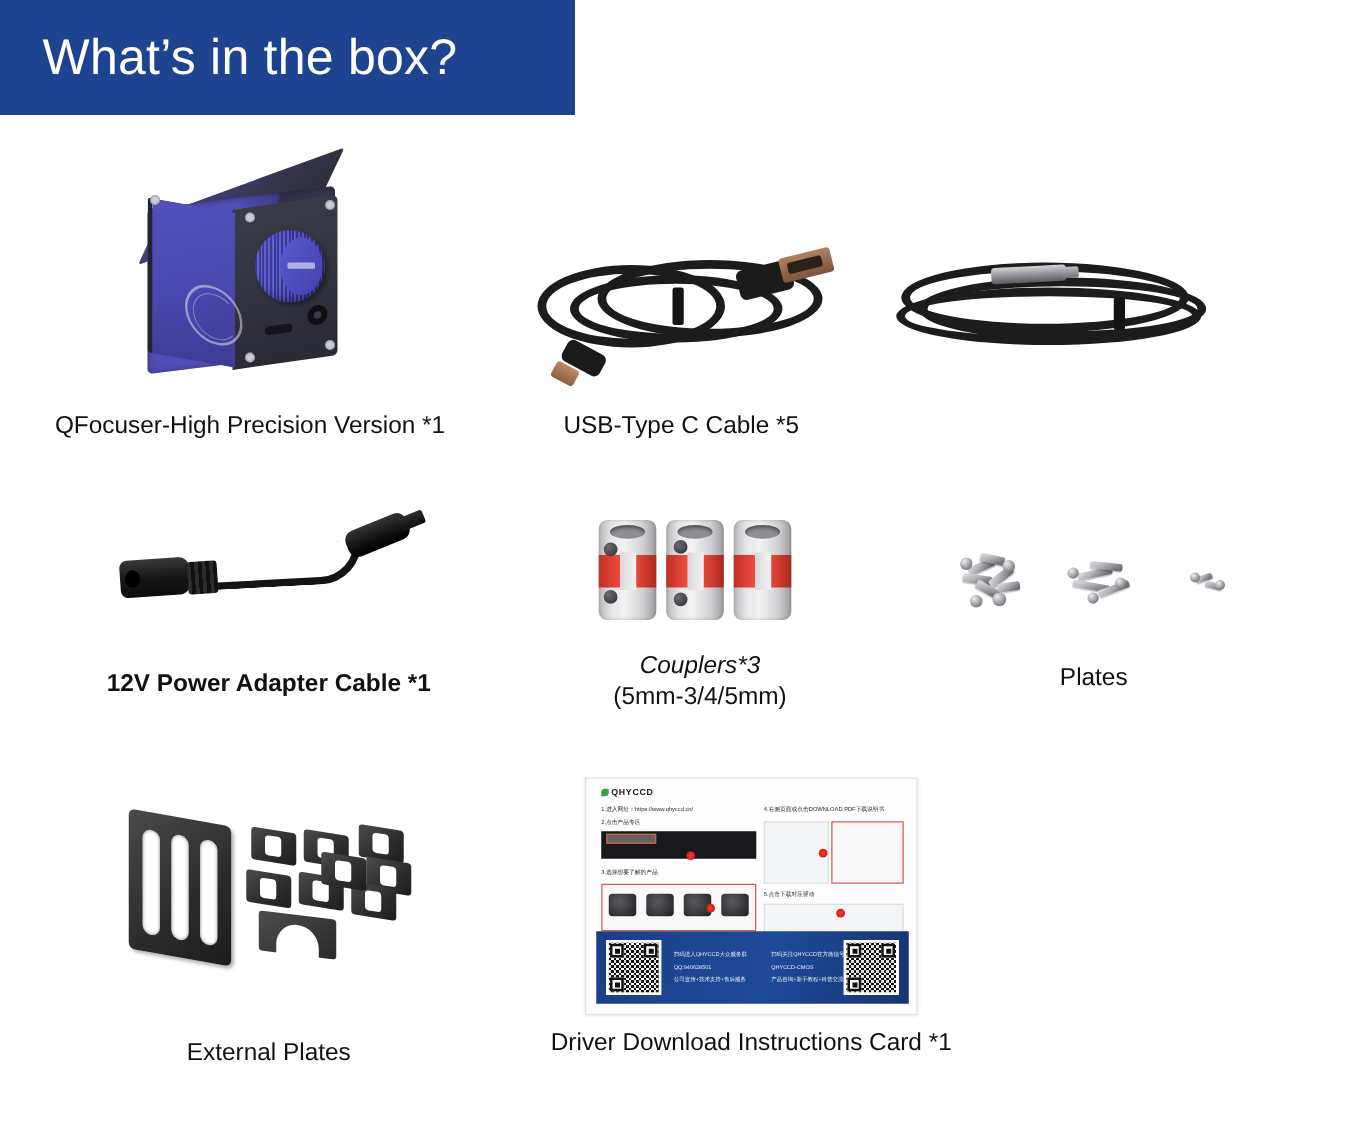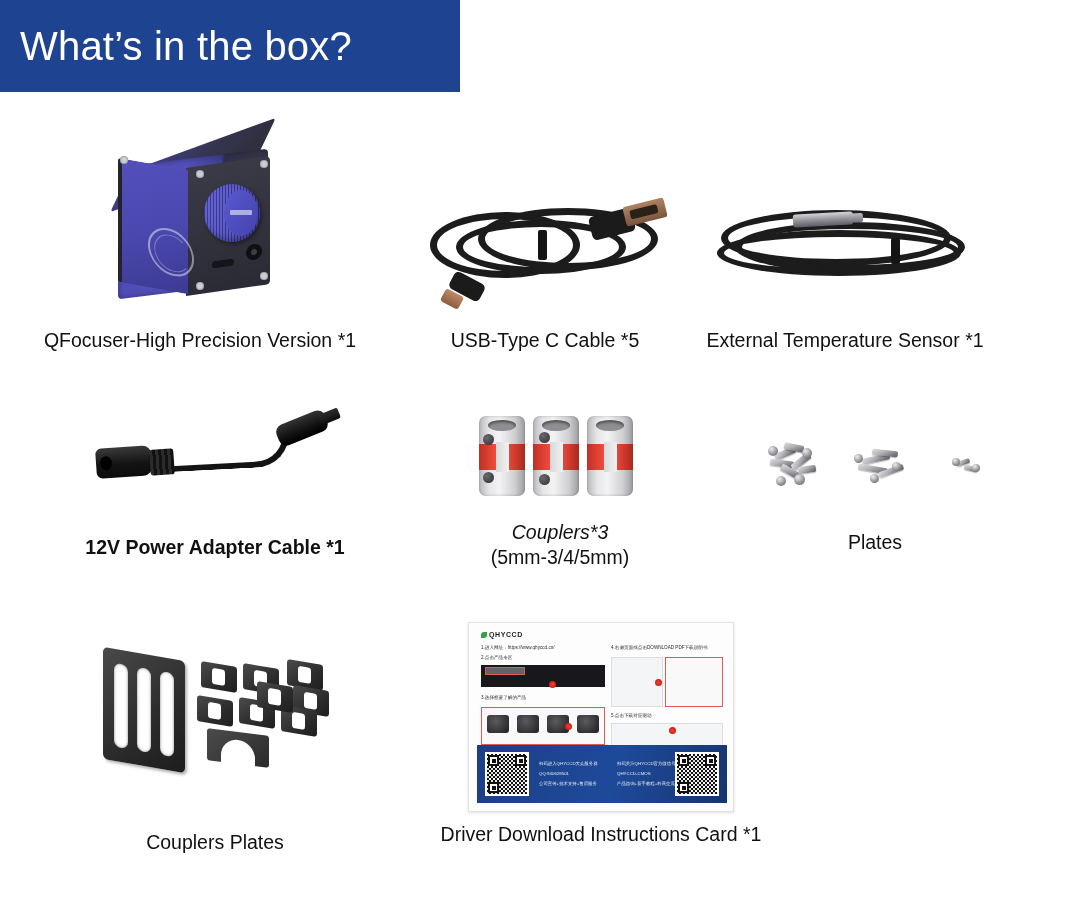--- a/index.html
+++ b/index.html
@@ -29,7 +29,7 @@
     background: #1e4491;
     display: flex;
     align-items: center;
-    padding-left: 20px;
+    padding-left: 34px;
   }
   .banner-title {
     color: #ffffff;

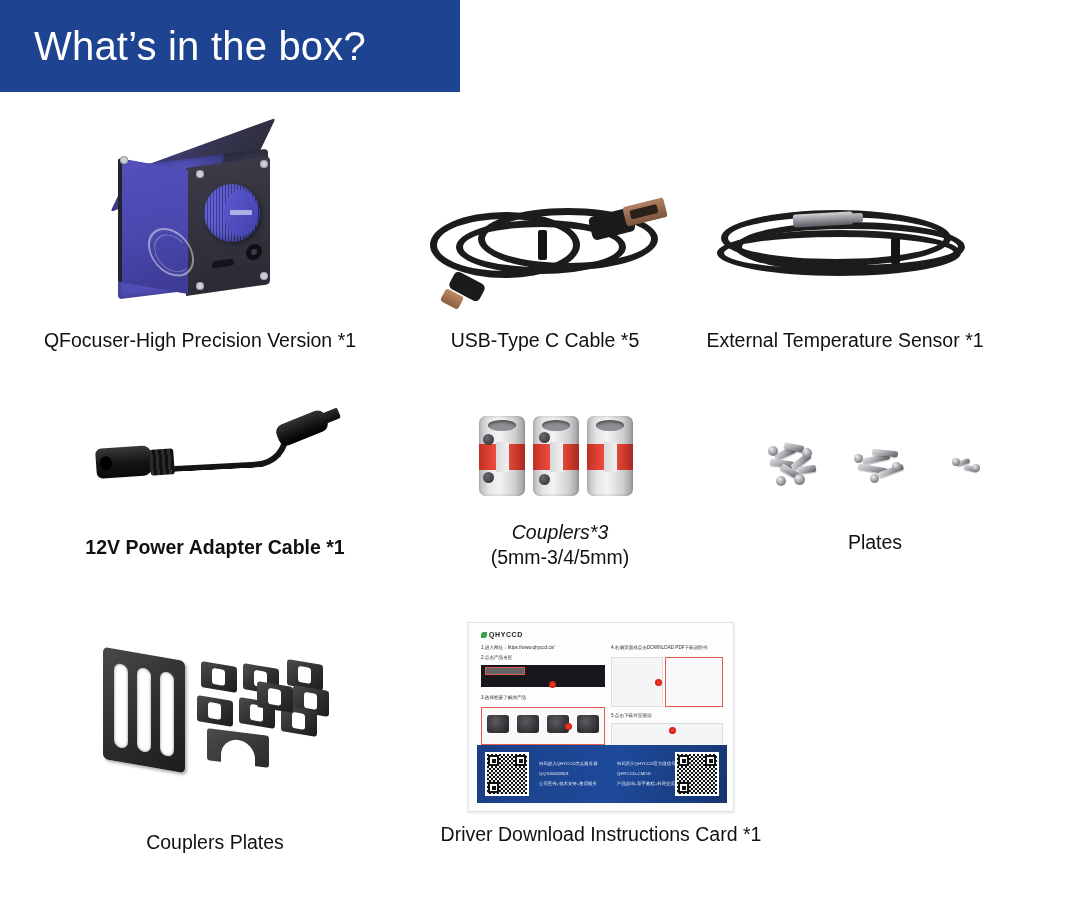--- a/index.html
+++ b/index.html
@@ -496,7 +496,6 @@
       <div class="probe"></div>
       <div class="cable-tie" style="left:176px; top:38px; height:26px;"></div>
     </div>
-    <div class="caption" style="top:128px;">External Temperature Sensor *1</div>
   </div>
 
   <div class="item" style="left:90px; top:405px; width:250px;">

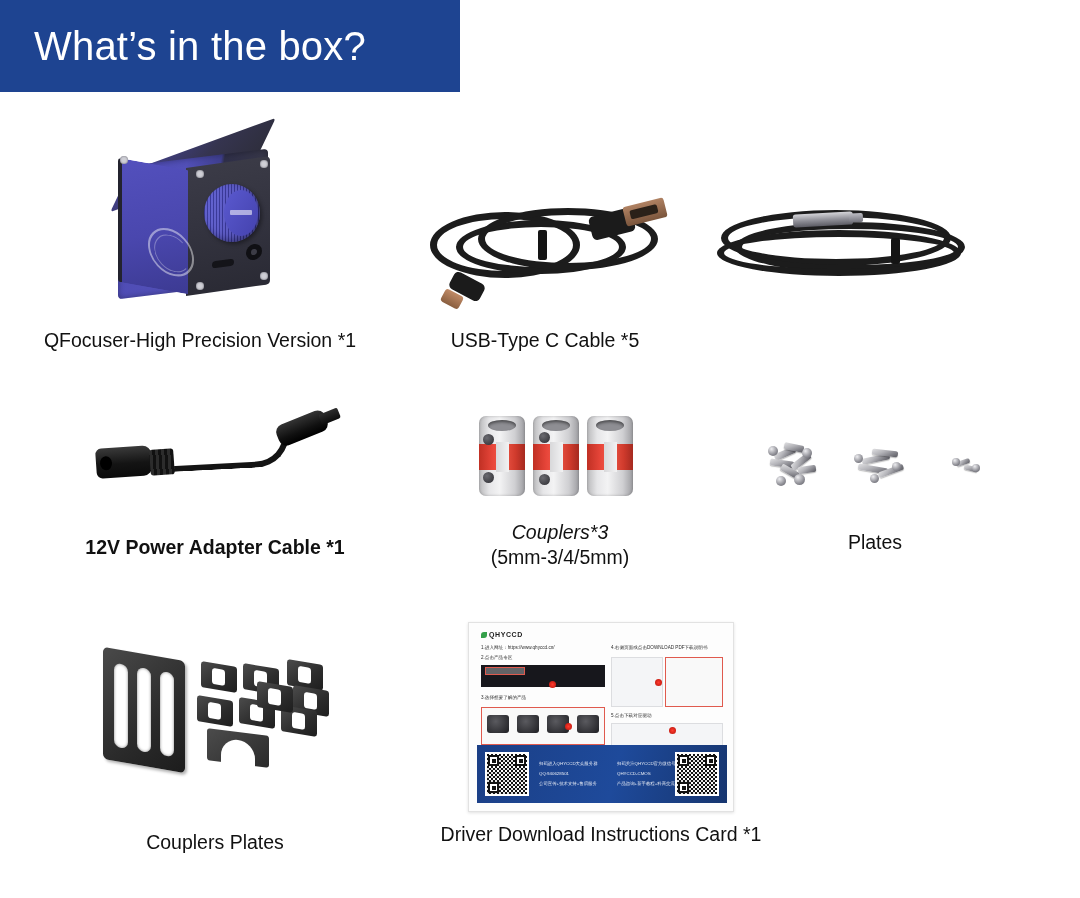--- a/index.html
+++ b/index.html
@@ -575,7 +575,7 @@
       <div class="small-plate" style="left:162px; top:34px;"></div>
       <div class="u-bracket"></div>
     </div>
-    <div class="caption" style="top:180px;">Couplers Plates</div>
+    <div class="caption" style="top:180px;">External Plates</div>
   </div>
 
   <div class="item" style="left:468px; top:622px; width:266px;">

